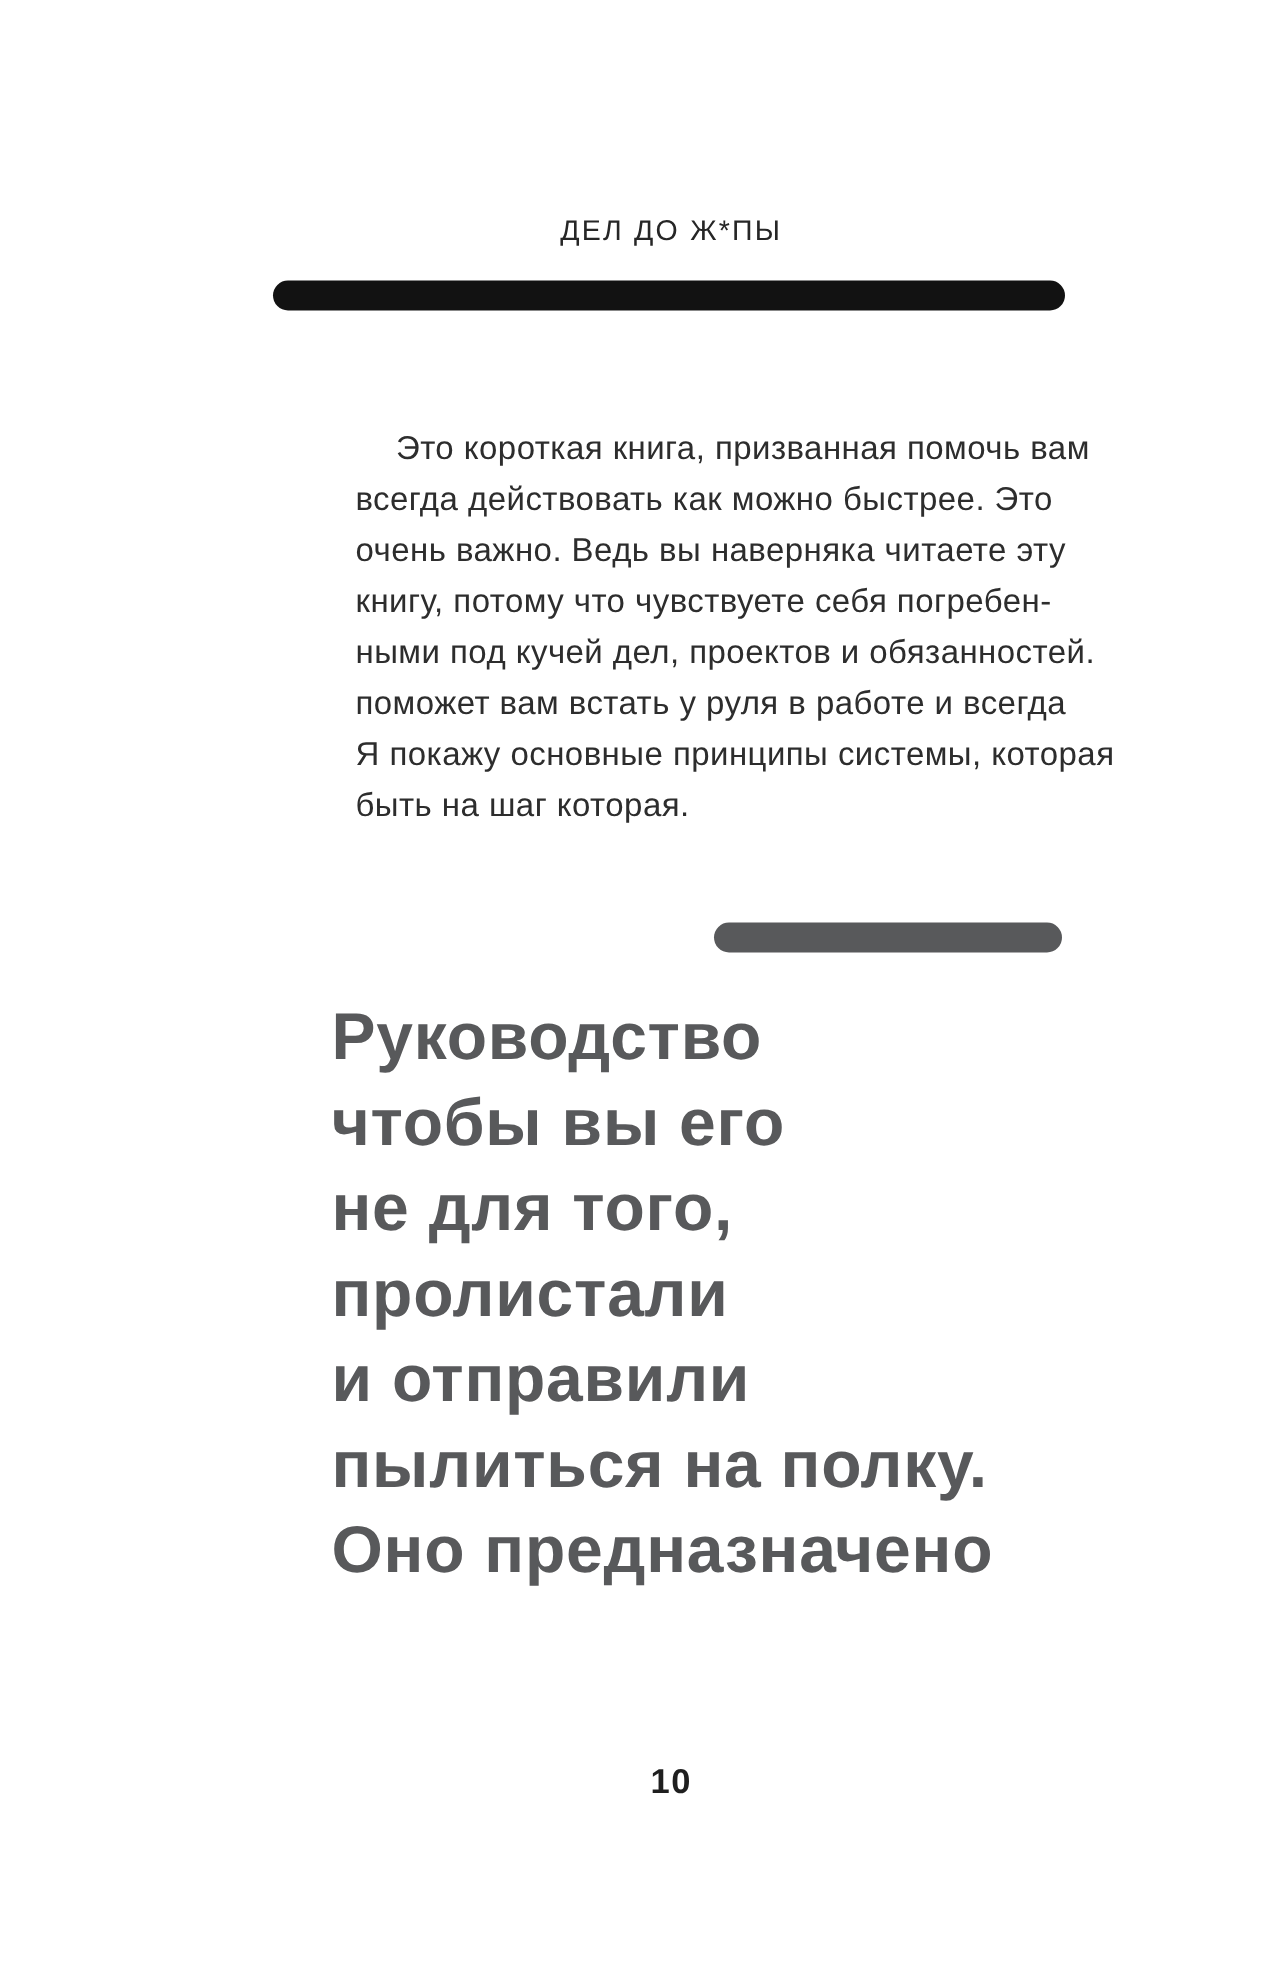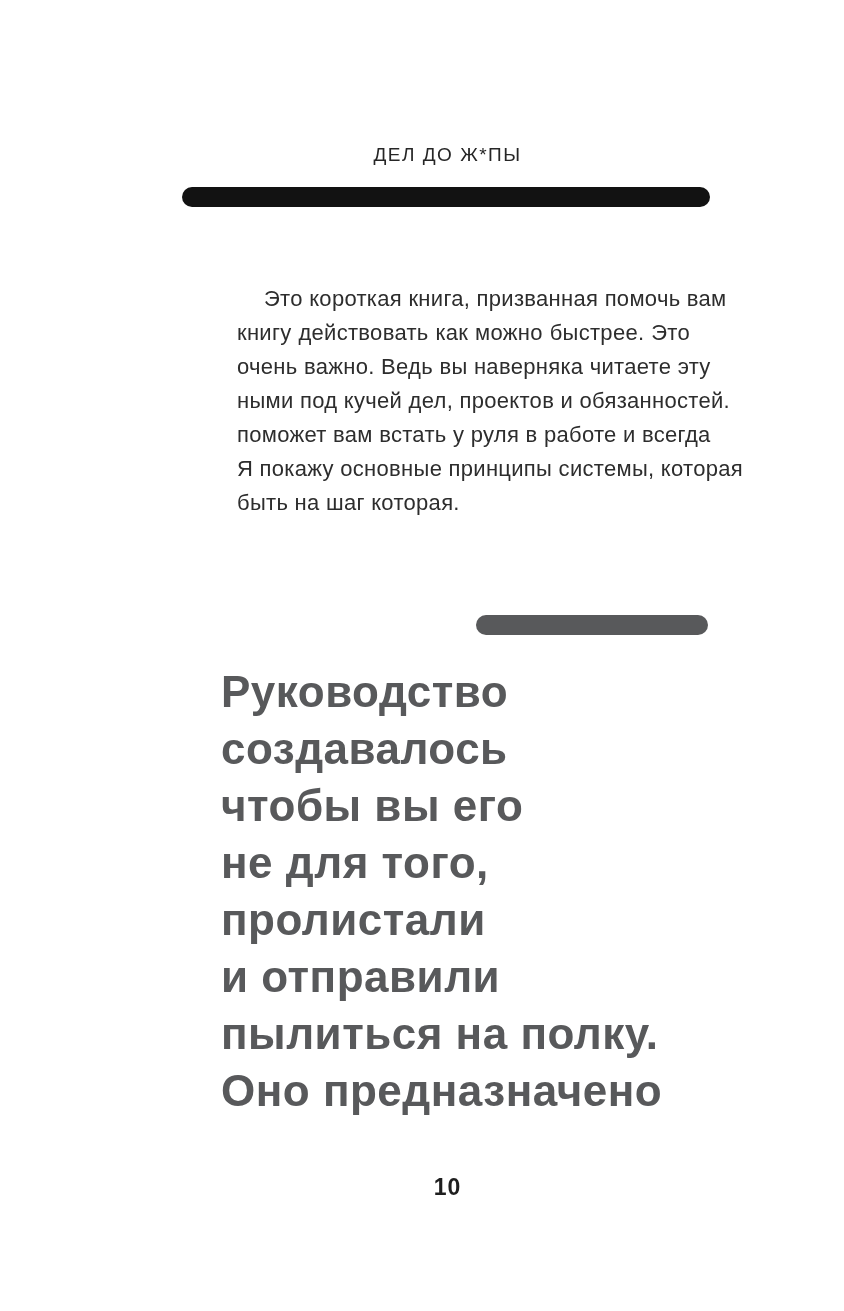--- a/index.html
+++ b/index.html
@@ -89,7 +89,7 @@
 
   <div class="body-paragraph">
     <div class="para-line first">Это короткая книга, призванная помочь вам</div>
-    <div class="para-line">книгу действовать как можно быстрее. Это</div>
+    <div class="para-line">всегда действовать как можно быстрее. Это</div>
     <div class="para-line">очень важно. Ведь вы наверняка читаете эту</div>
     <div class="para-line">ными под кучей дел, проектов и обязанностей.</div>
     <div class="para-line">поможет вам встать у руля в работе и всегда</div>

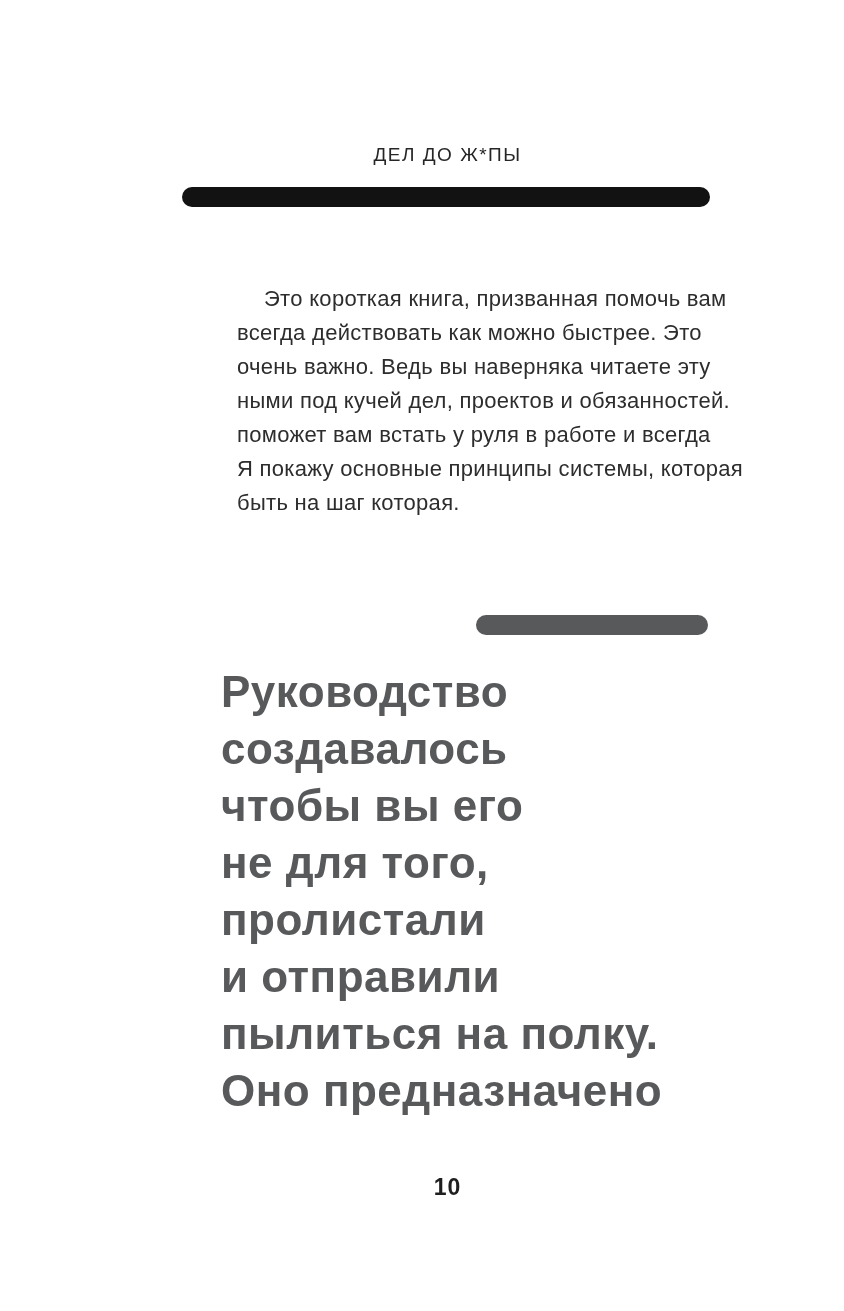--- a/index.html
+++ b/index.html
@@ -91,6 +91,7 @@
     <div class="para-line first">Это короткая книга, призванная помочь вам</div>
     <div class="para-line">всегда действовать как можно быстрее. Это</div>
     <div class="para-line">очень важно. Ведь вы наверняка читаете эту</div>
+    <div class="para-line">книгу, потому что чувствуете себя погребен-</div>
     <div class="para-line">ными под кучей дел, проектов и обязанностей.</div>
     <div class="para-line">поможет вам встать у руля в работе и всегда</div>
     <div class="para-line">Я покажу основные принципы системы, которая</div>

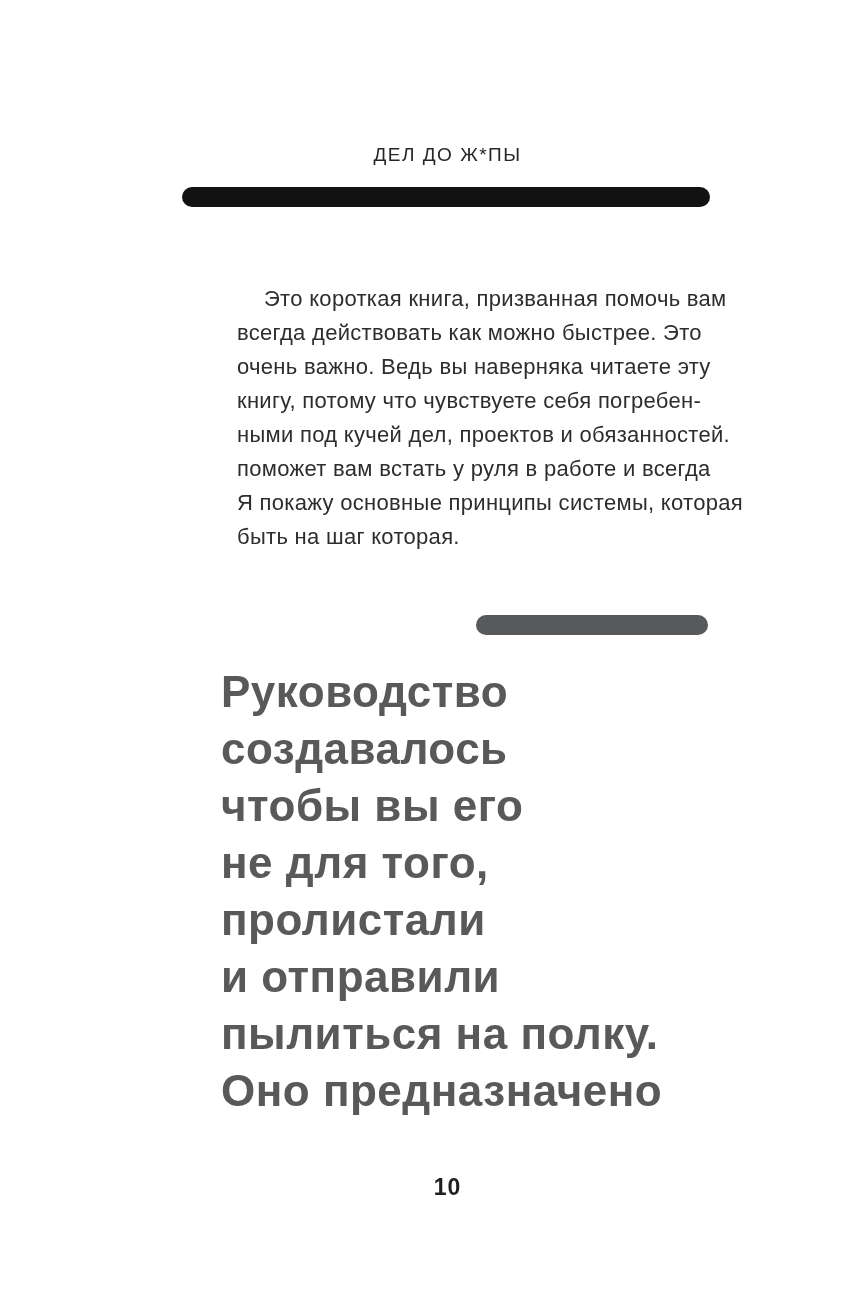--- a/index.html
+++ b/index.html
@@ -102,7 +102,6 @@
 
   <div class="chapter-heading">
     <div class="heading-line">Руководство</div>
-    <div class="heading-line">создавалось</div>
     <div class="heading-line">чтобы вы его</div>
     <div class="heading-line">не для того,</div>
     <div class="heading-line">пролистали</div>

